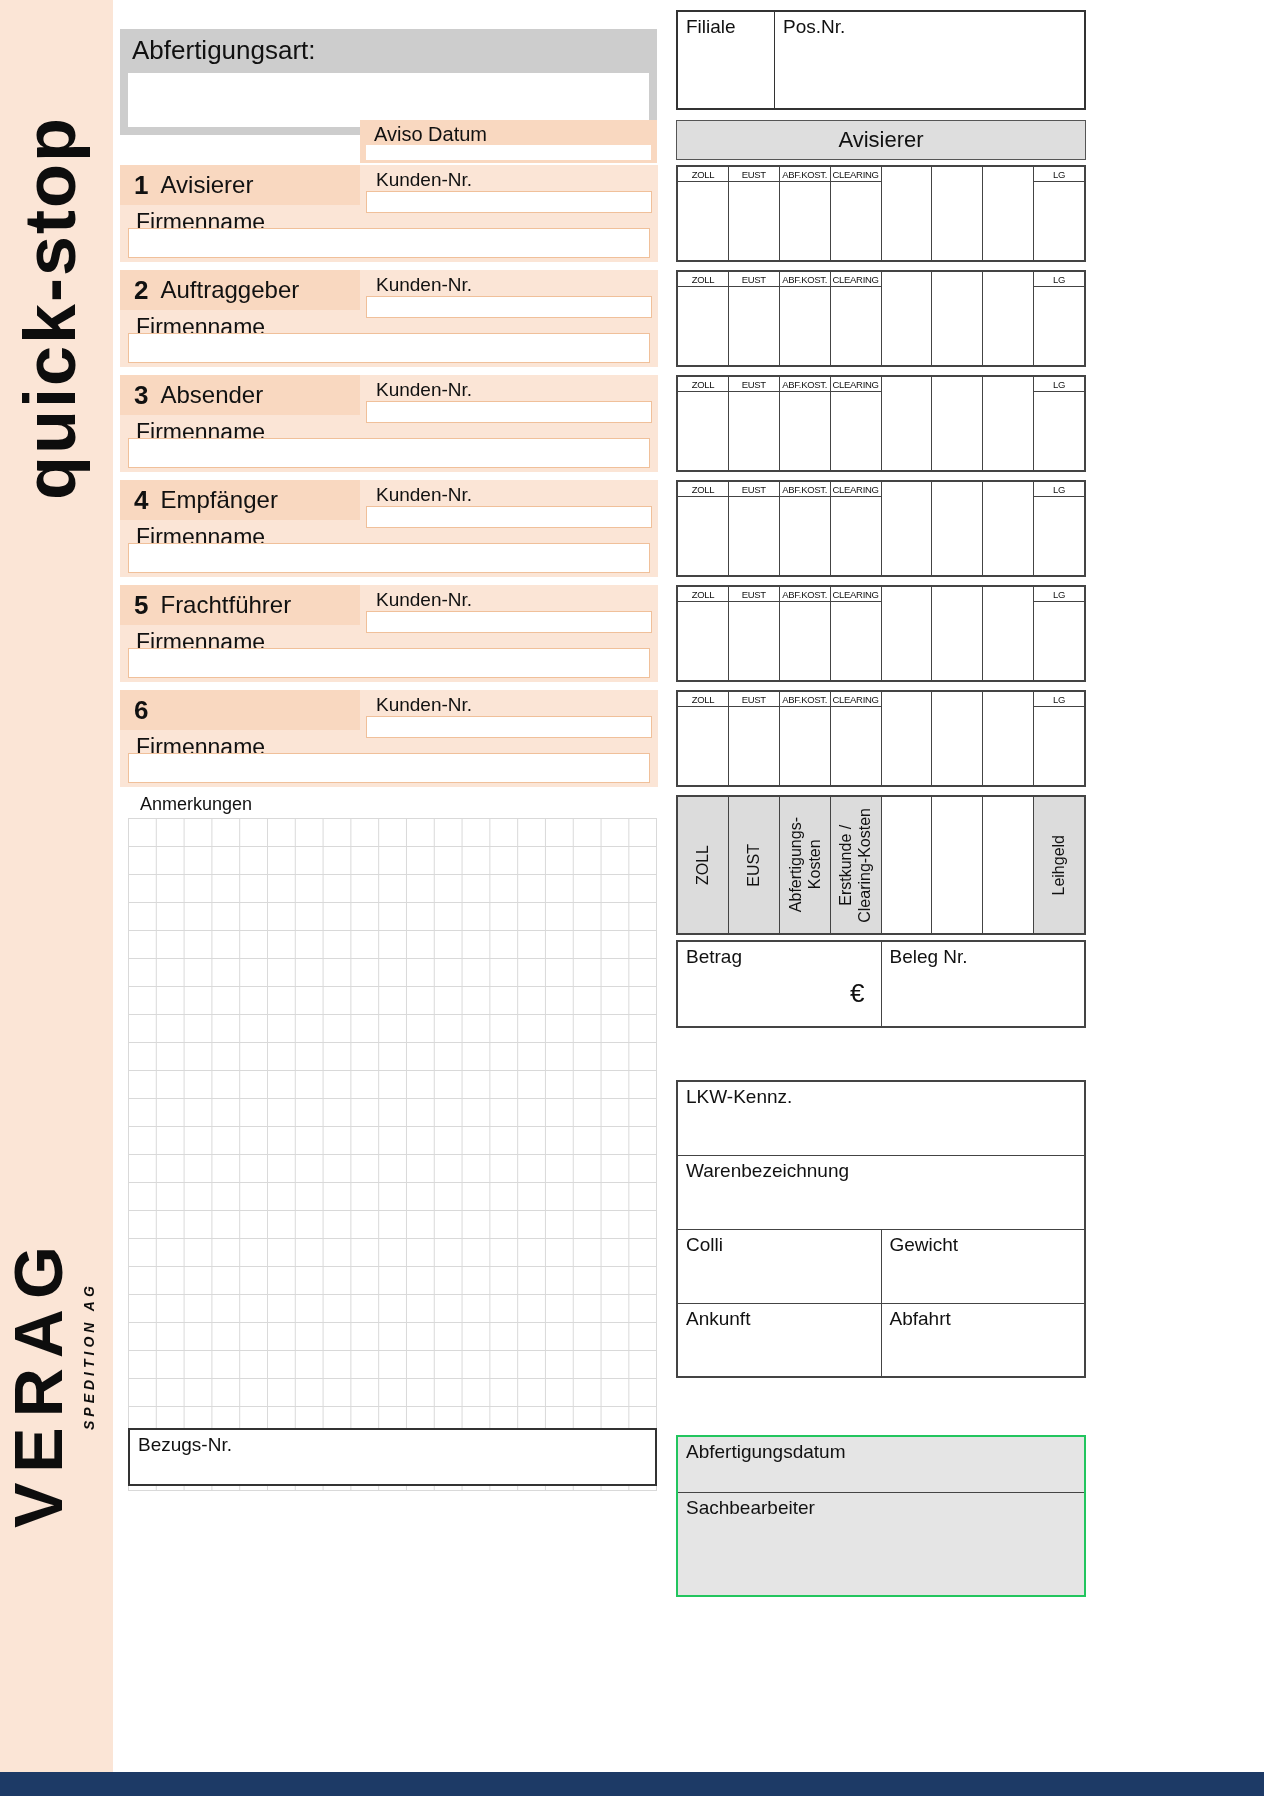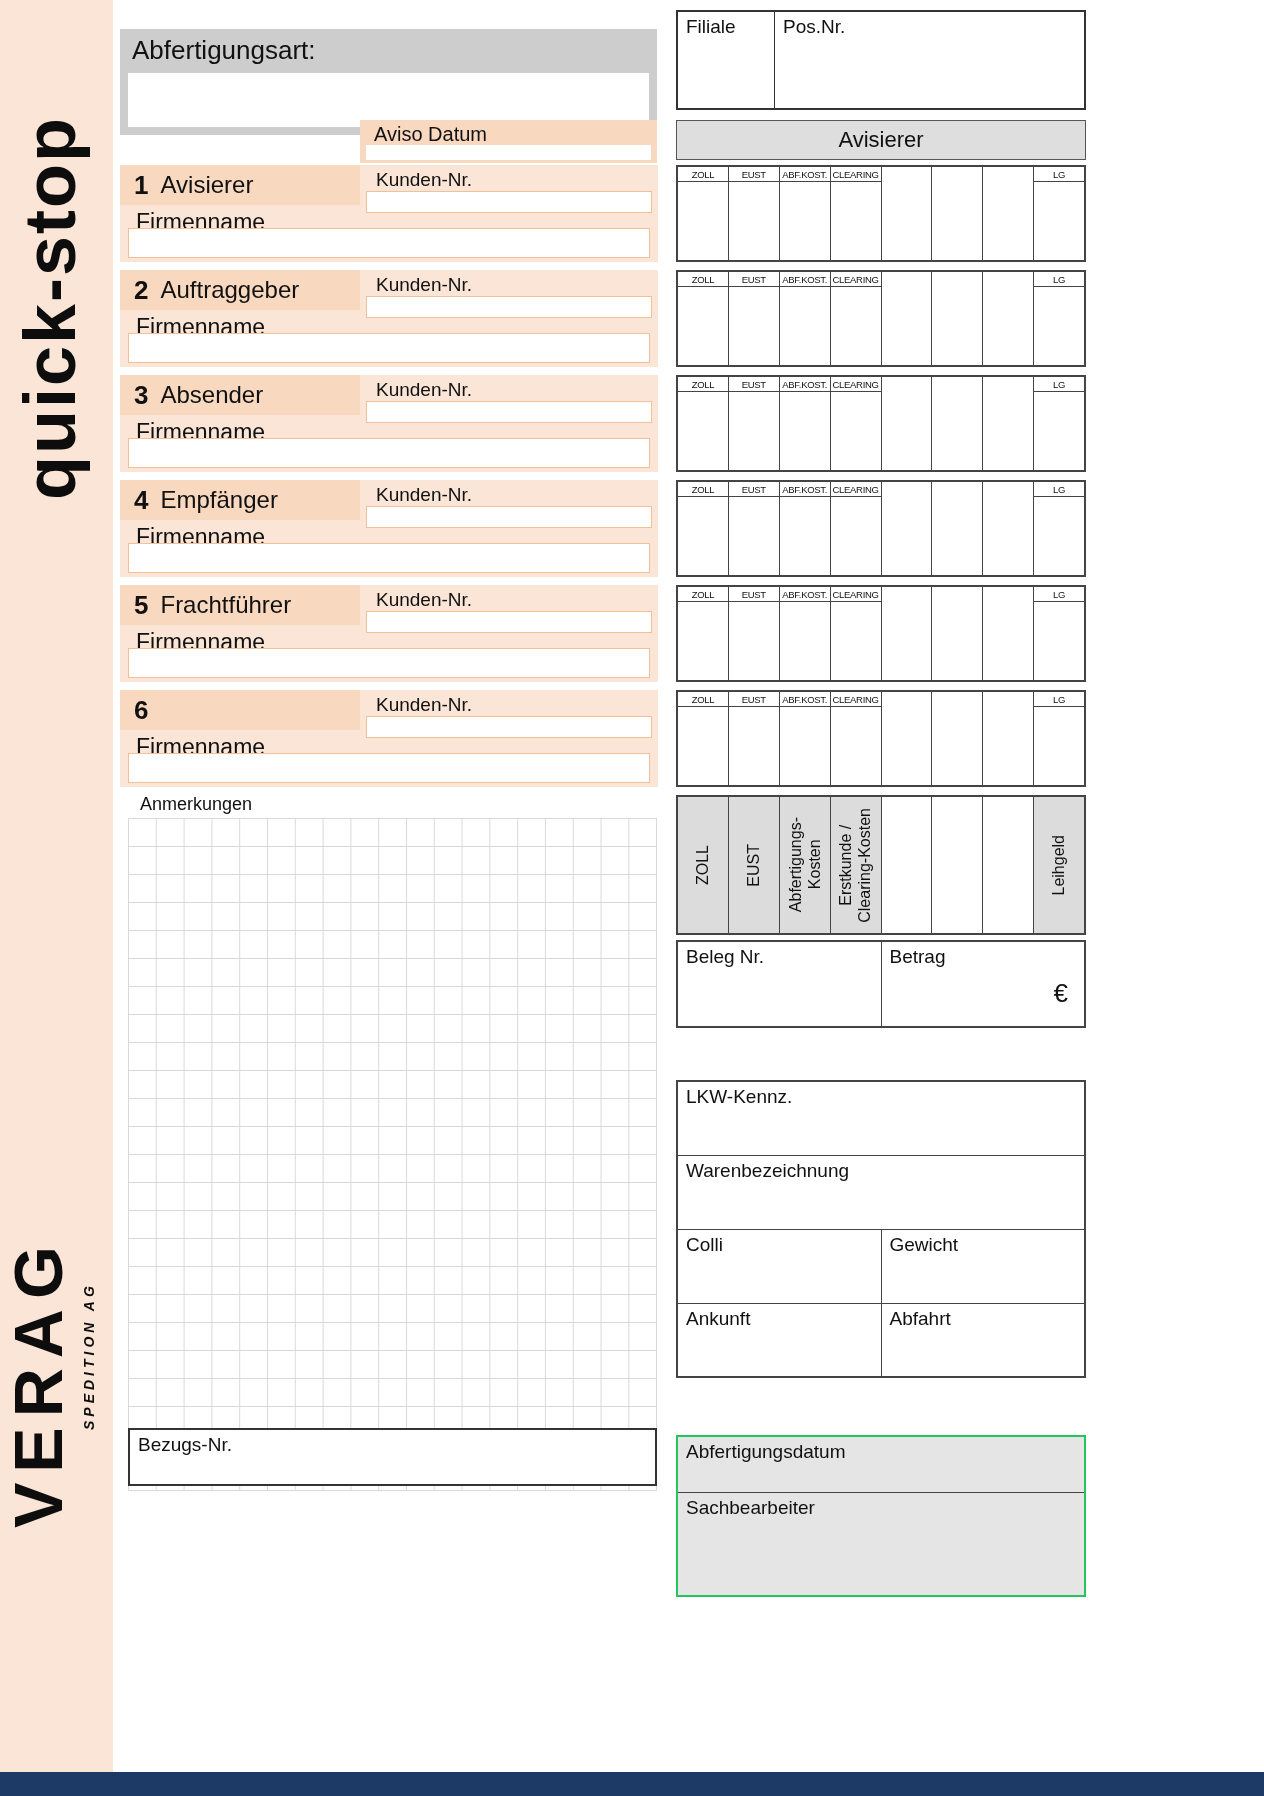--- a/index.html
+++ b/index.html
@@ -390,11 +390,11 @@
 
   <div class="beleg-box">
     <div class="beleg-cell">
-      <span class="cell-label">Beleg Nr.</span>
-    </div>
-    <div class="beleg-cell">
       <span class="cell-label">Betrag</span>
       <span class="euro">€</span>
+    </div>
+    <div class="beleg-cell">
+      <span class="cell-label">Beleg Nr.</span>
     </div>
   </div>
 

